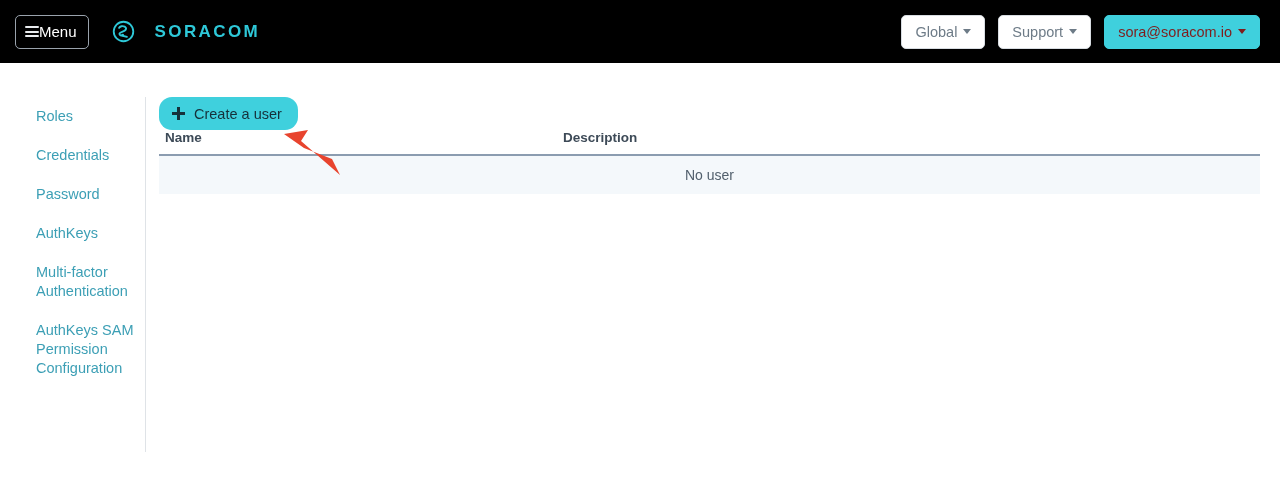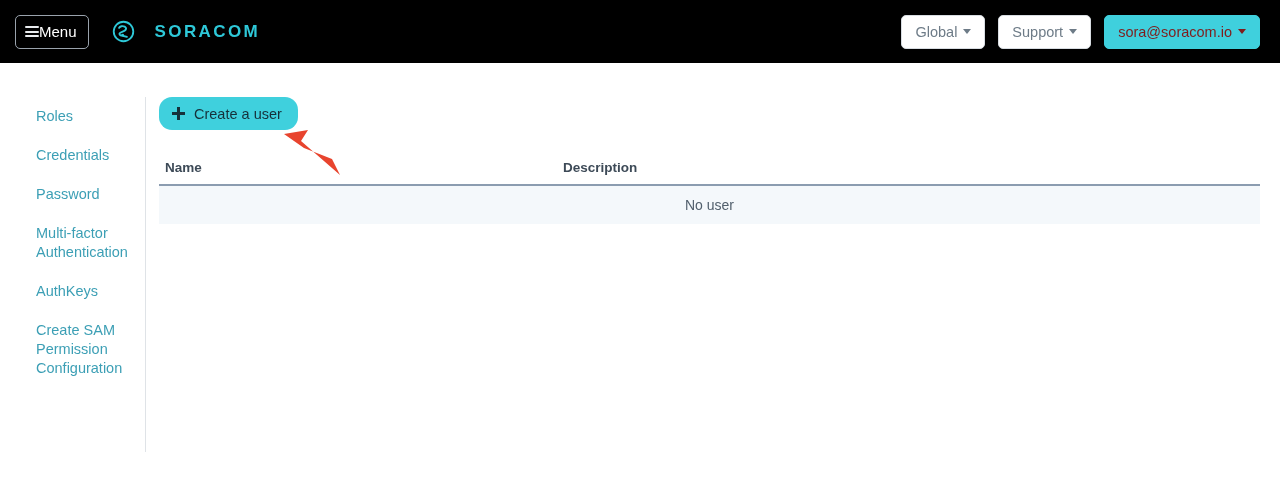--- a/index.html
+++ b/index.html
@@ -165,7 +165,6 @@
   .plus::after  { top: 5px; left: 0; height: 3px; width: 13px; }
 
   .data-table {
-    margin-top: 30px;
     width: 1101px;
     border-collapse: collapse;
     table-layout: fixed;

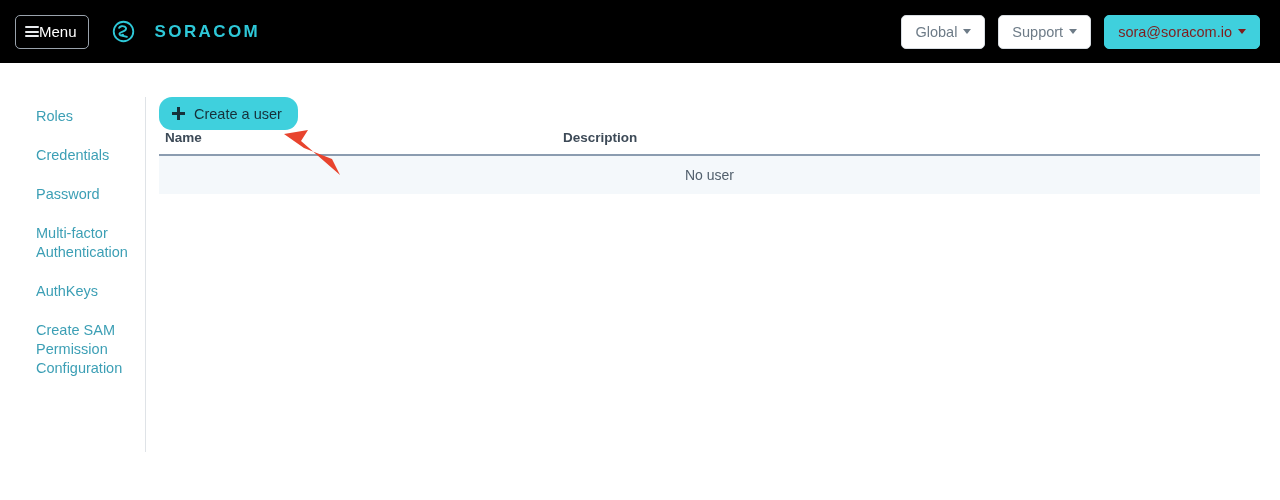--- a/index.html
+++ b/index.html
@@ -247,10 +247,10 @@
     <span>Password</span>
   </a>
   <a class="side-item" href="#">
+    <span>AuthKeys</span>
+  </a>
+  <a class="side-item" href="#">
     <span>Multi-factor Authentication</span>
-  </a>
-  <a class="side-item" href="#">
-    <span>AuthKeys</span>
   </a>
   <a class="side-item" href="#">
     <span>Create SAM Permission Configuration</span>

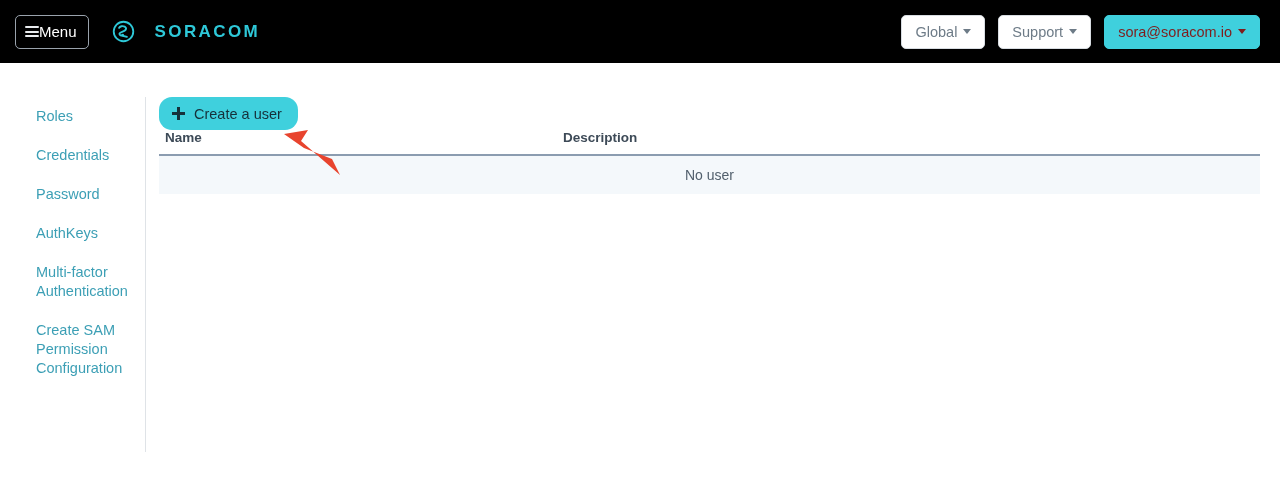--- a/index.html
+++ b/index.html
@@ -253,7 +253,7 @@
     <span>Multi-factor Authentication</span>
   </a>
   <a class="side-item" href="#">
-    <span>Create SAM Permission Configuration</span>
+    <span>AuthKeys SAM Permission Configuration</span>
   </a>
 </div>
 <div class="side-divider"></div>

